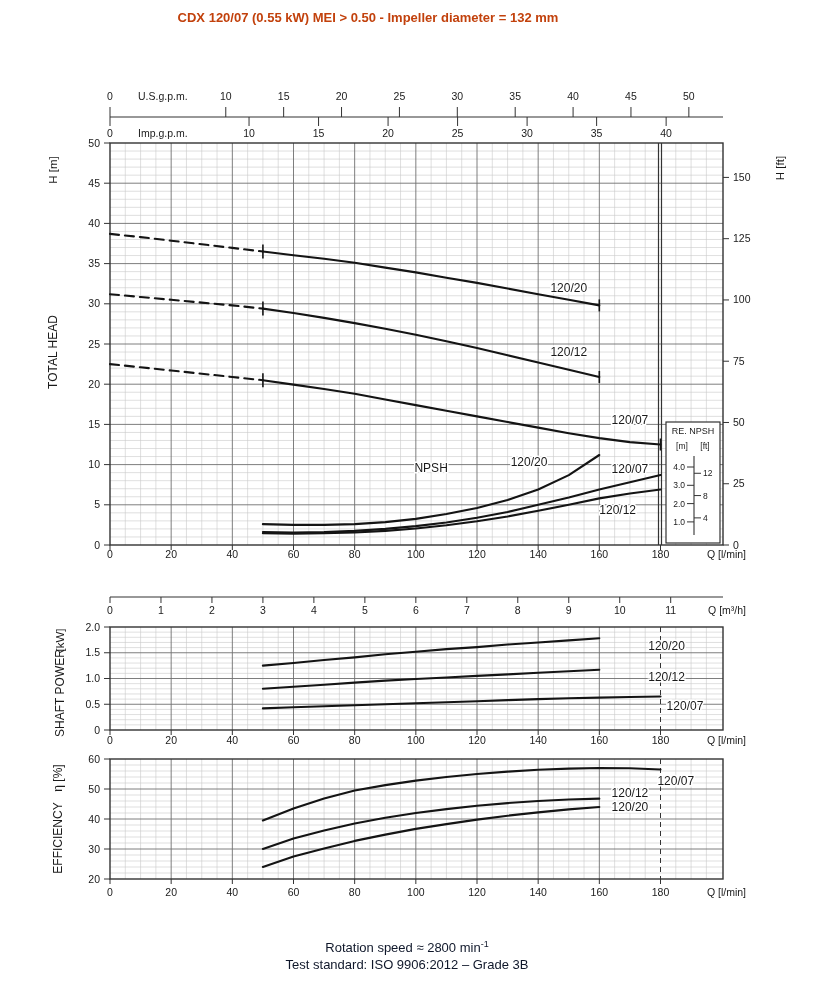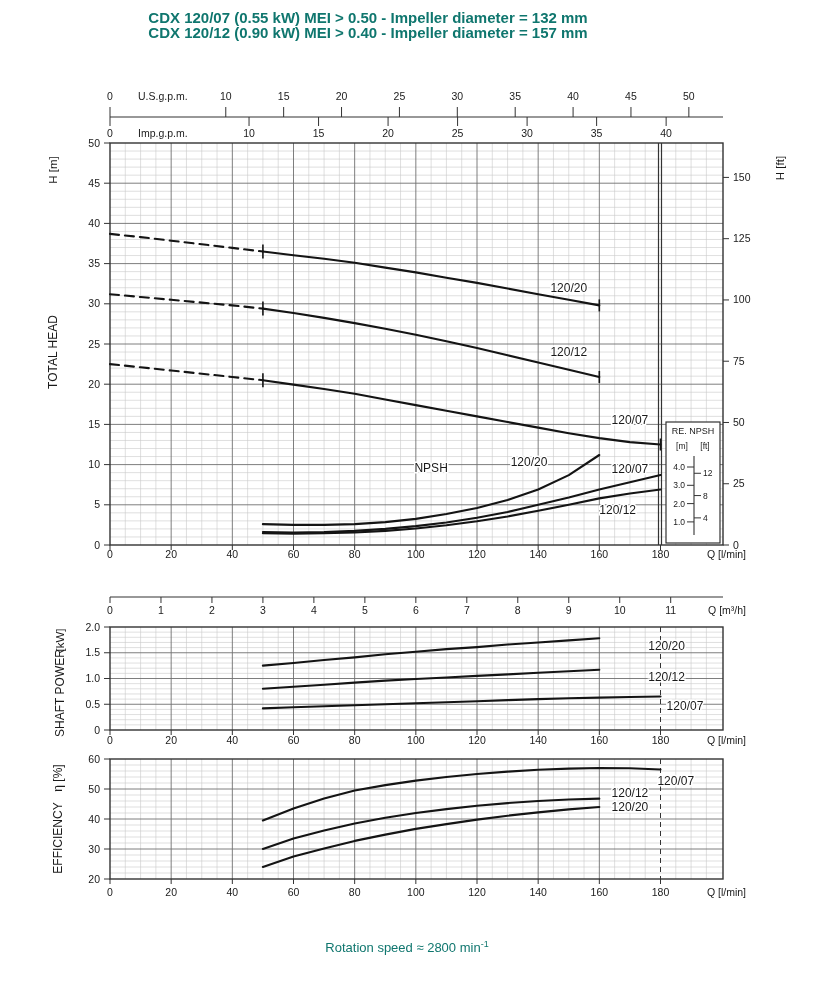--- a/index.html
+++ b/index.html
@@ -6,7 +6,7 @@
   .page{position:relative;width:814px;height:1000px;background:#ffffff;
         font-family:"Liberation Sans",sans-serif;color:#1a1a1a;overflow:hidden;}
   .title-block{position:absolute;top:10px;left:0;width:736px;text-align:center;
-        font-weight:bold;font-size:15px;line-height:15px;color:#0f766e;}
+        font-weight:bold;font-size:13px;line-height:15px;color:#c2410c;}
   .footer-block{position:absolute;top:936px;left:0;width:814px;text-align:center;
         font-size:13px;line-height:17px;color:#0f766e;}
   .footer-block sup{font-size:9px;}

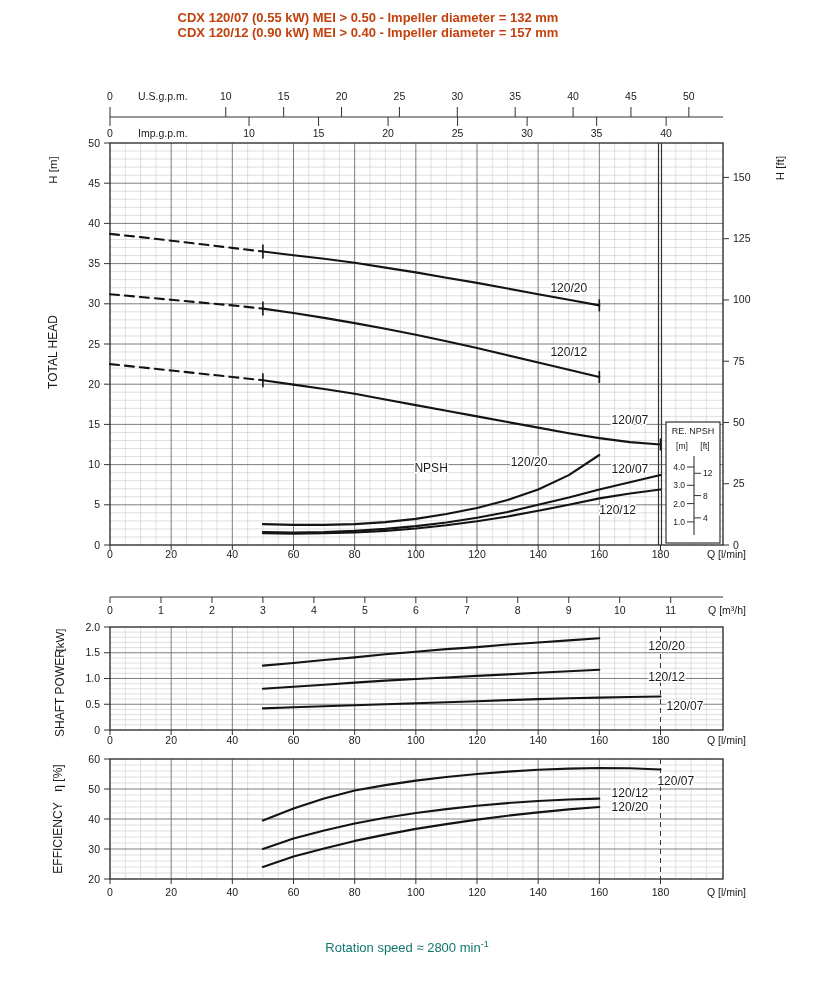--- a/index.html
+++ b/index.html
@@ -19,7 +19,6 @@
 <div class="page">
   <div class="title-block">
     <div>CDX 120/07 (0.55 kW) MEI &gt; 0.50 - Impeller diameter = 132 mm</div>
-    <div>CDX 120/12 (0.90 kW) MEI &gt; 0.40 - Impeller diameter = 157 mm</div>
   </div>
 
   <svg id="curves" width="814" height="1000" viewBox="0 0 814 1000">

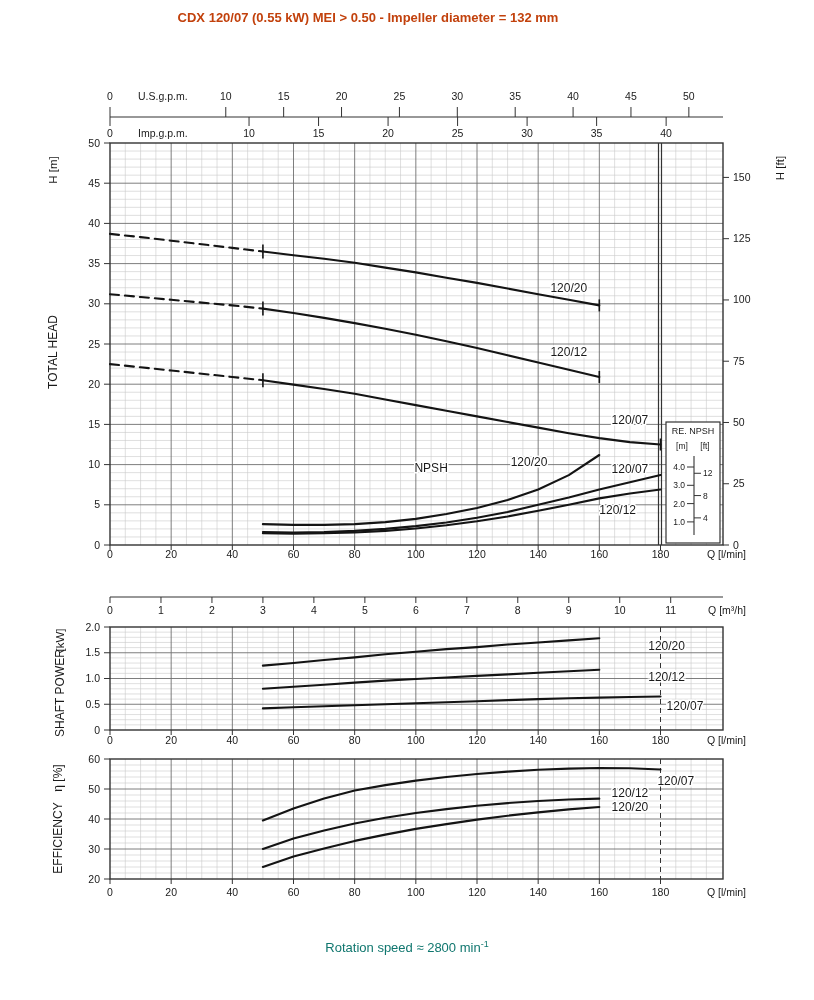--- a/index.html
+++ b/index.html
@@ -8,7 +8,7 @@
   .title-block{position:absolute;top:10px;left:0;width:736px;text-align:center;
         font-weight:bold;font-size:13px;line-height:15px;color:#c2410c;}
   .footer-block{position:absolute;top:936px;left:0;width:814px;text-align:center;
-        font-size:13px;line-height:17px;color:#0f766e;}
+        font-size:13px;line-height:17px;color:#0f172a;}
   .footer-block sup{font-size:9px;}
   svg{position:absolute;top:0;left:0;}
   svg text{font-family:"Liberation Sans",sans-serif;fill:#1a1a1a;}

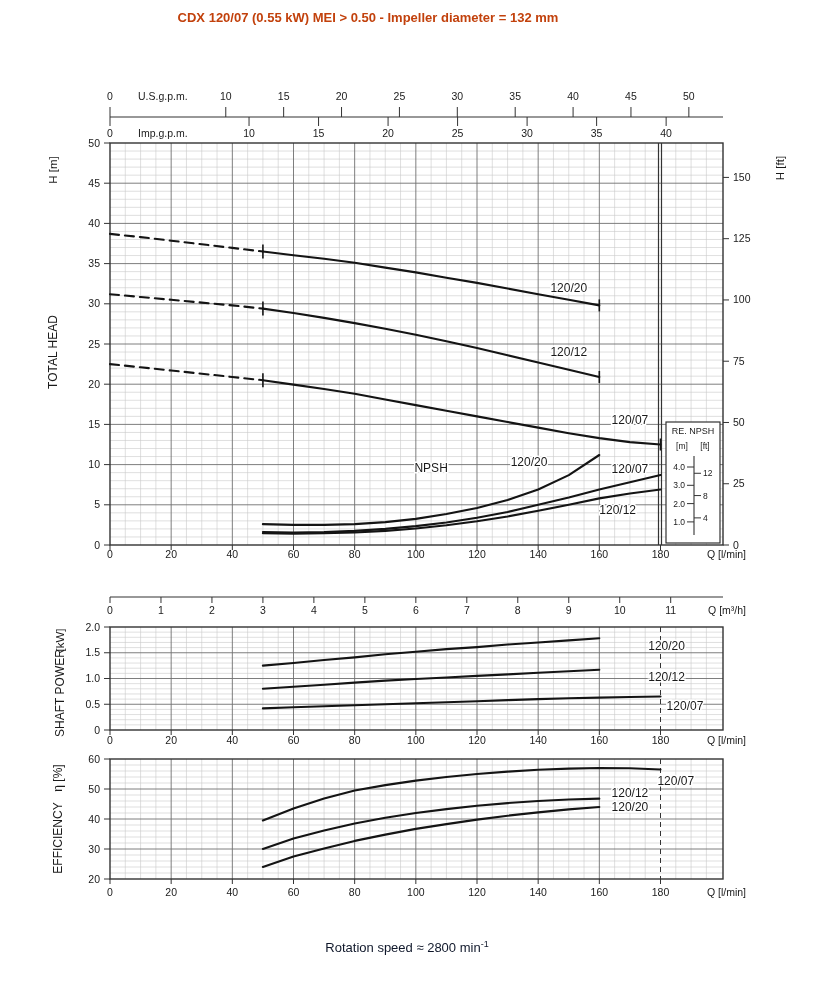--- a/index.html
+++ b/index.html
@@ -488,6 +488,7 @@
 
   <div class="footer-block">
     <div><span>Rotation speed ≈ 2800 min</span><sup>-1</sup></div>
+    <div>Test standard: ISO 9906:2012 – Grade 3B</div>
   </div>
 </div>
 

